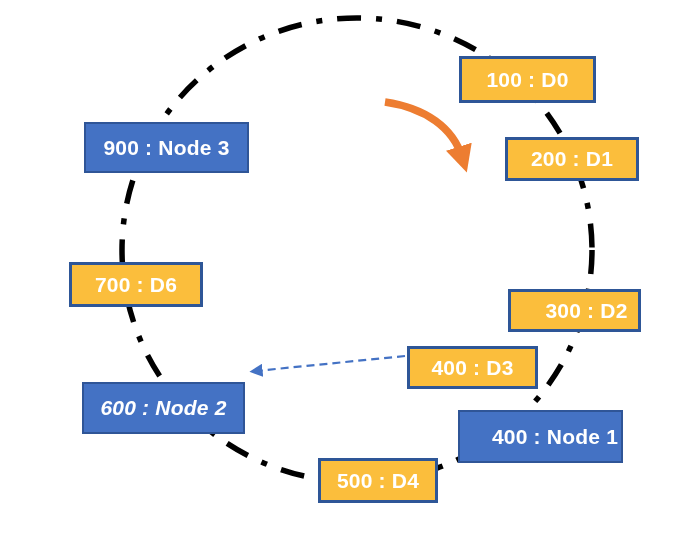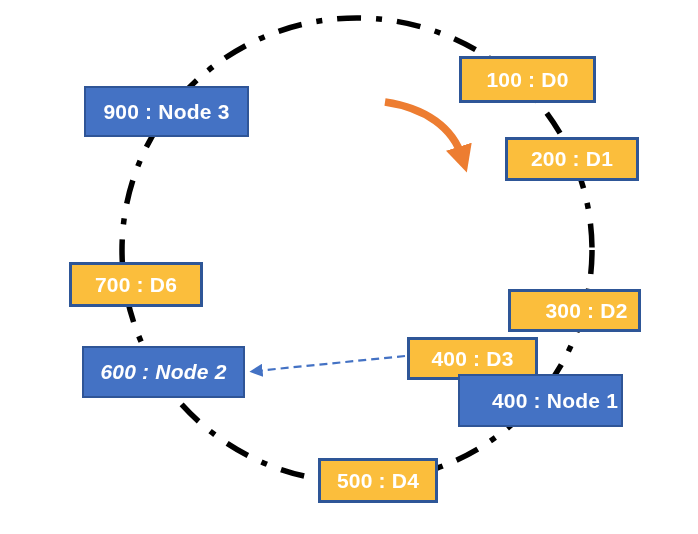--- a/index.html
+++ b/index.html
@@ -59,6 +59,7 @@
     background: var(--node-fill, #4472C4);
     border: 2.5px solid var(--node-border, #2F5597);
     z-index: 3;
+    margin-top: 36px;
   }
 </style>
 </head>

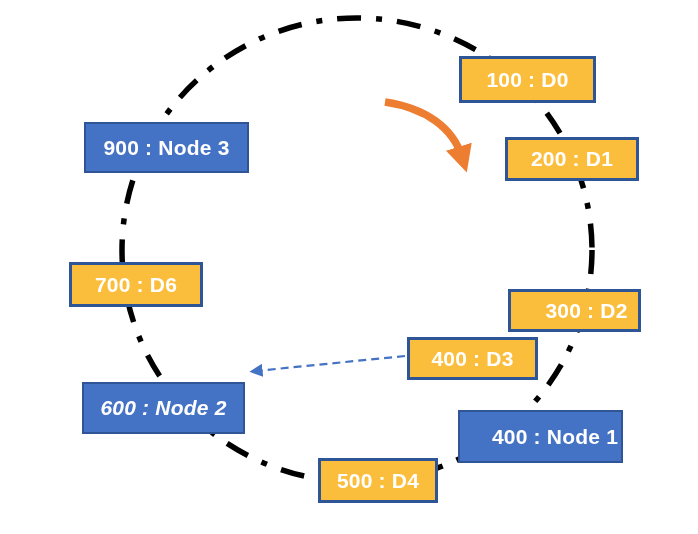--- a/index.html
+++ b/index.html
@@ -90,7 +90,7 @@
 
   <div class="box data" style="left:508px; top:289px; width:133px; height:43px;padding-left:24px;">300 : D2</div>
 
-  <div class="box data" style="left:407px; top:337px; width:131px; height:43px;">400 : D3</div>
+  <div class="box data" style="left:407px; top:346px; width:131px; height:43px;">400 : D3</div>
 
   <div class="box node" style="left:458px; top:374px; width:165px; height:53px;padding-left:29px;">400 : Node 1</div>
 

